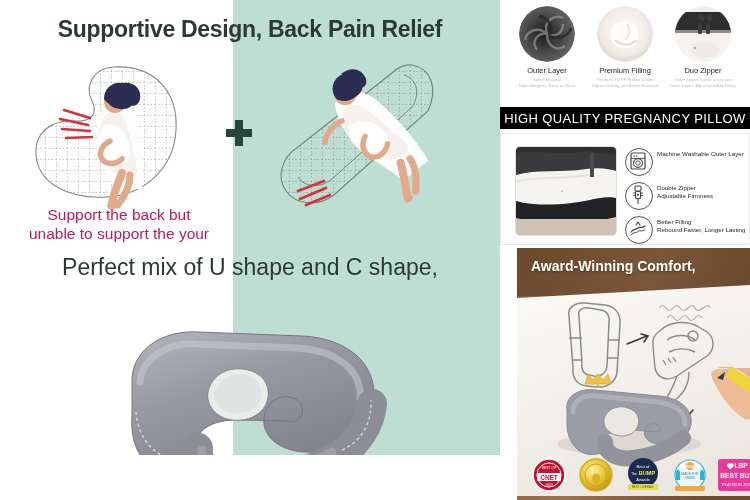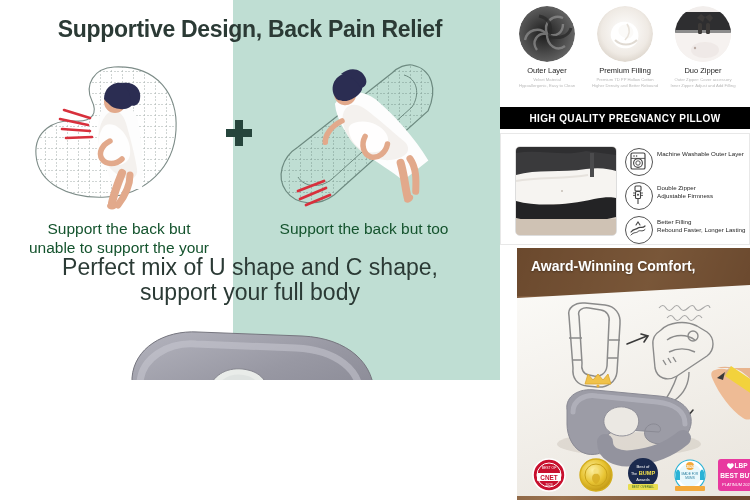--- a/index.html
+++ b/index.html
@@ -11,7 +11,7 @@
   .page{position:relative;width:750px;height:500px;overflow:hidden;}
 
   
-  .left-panel{position:absolute;left:0;top:0;width:500px;height:380px;background:#ffffff;overflow:hidden;padding-left:36px;}
+  .left-panel{position:absolute;left:0;top:0;width:500px;height:455px;background:#ffffff;overflow:hidden;padding-left:36px;}
   .mint-half{position:absolute;left:233px;top:0;width:267px;height:500px;background:#bfded3;}
 
   .main-title{

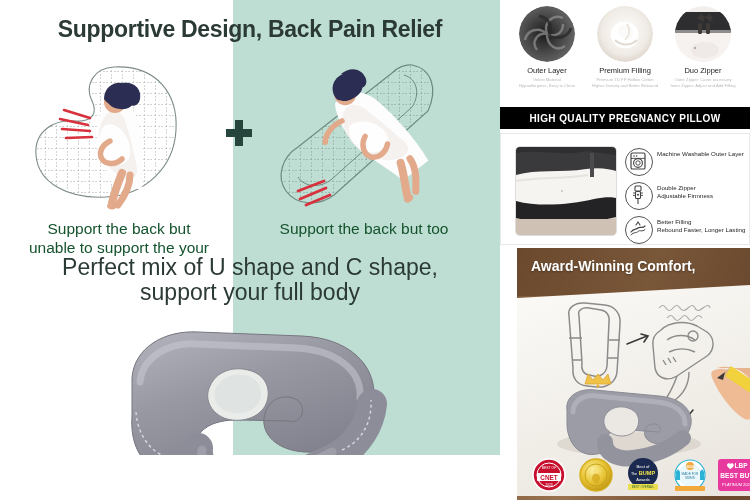--- a/index.html
+++ b/index.html
@@ -65,7 +65,7 @@
 
   .black-banner{
     position:absolute;left:0;top:107px;width:250px;height:22px;background:#000;
-    color:#fff;font-size:10px;font-weight:bold;letter-spacing:0.4px;
+    color:#fff;font-size:13px;font-weight:normal;letter-spacing:0.4px;
     display:flex;align-items:center;justify-content:center;
   }
 

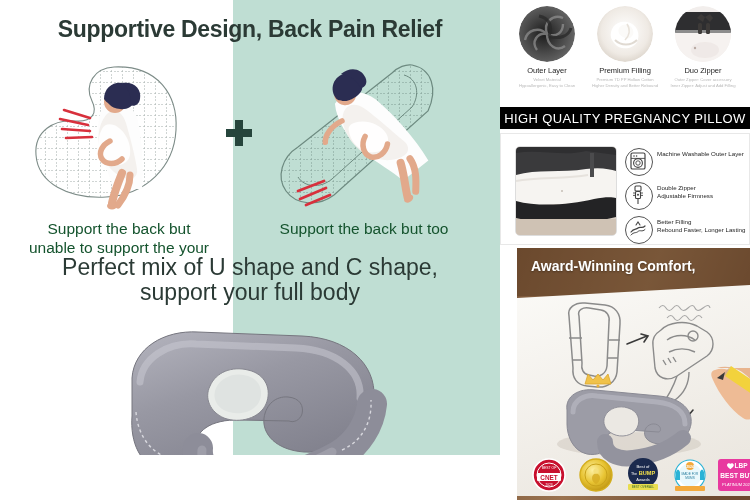--- a/index.html
+++ b/index.html
@@ -34,8 +34,8 @@
   .plus-sign i.v{left:11px;top:2px;width:8px;height:26px;}
 
   .cap{
-    position:absolute;top:219px;width:228px;text-align:center;
-    font-size:15.5px;line-height:19px;color:#14532d;z-index:5;
+    position:absolute;top:205px;width:228px;text-align:center;
+    font-size:15.5px;line-height:19px;color:#be185d;z-index:5;
   }
   .cap.a{left:5px;}
   .cap.b{left:250px;}

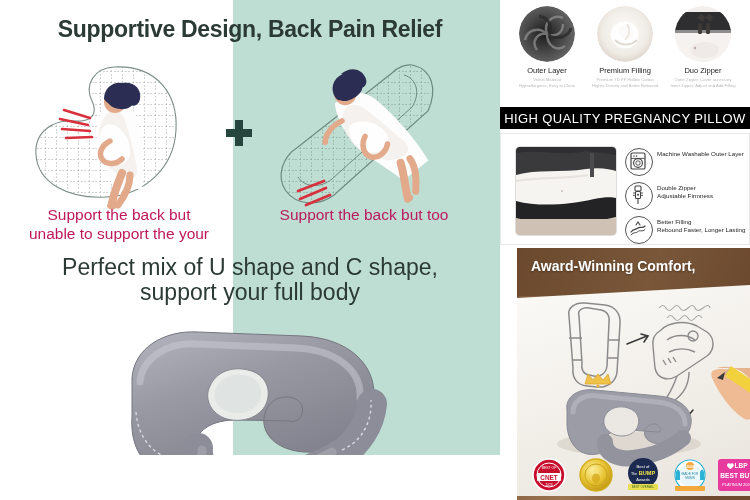--- a/index.html
+++ b/index.html
@@ -218,7 +218,7 @@
       <span>unable to support the your</span>
     </div>
     <div class="cap b">
-      <span>Support the back but too</span><br>
+      <br>
     </div>
 
     <div class="sub-title">

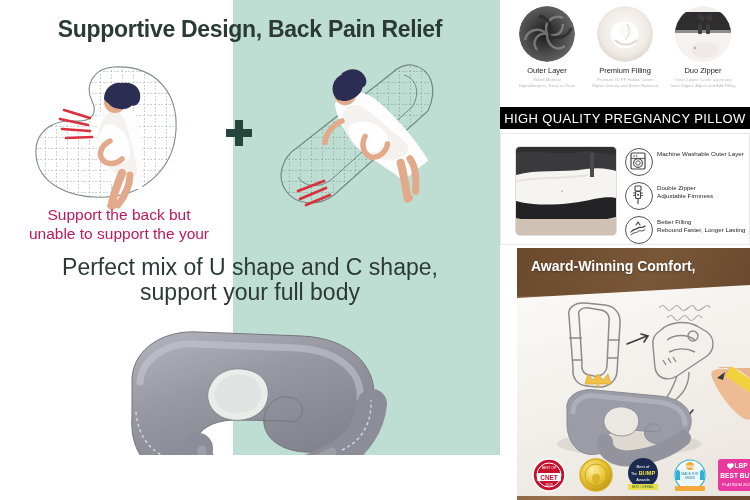--- a/index.html
+++ b/index.html
@@ -223,7 +223,6 @@
 
     <div class="sub-title">
       <span>Perfect mix of U shape and C shape,</span><br>
-      <span>support your full body</span>
     </div>
 
     <div class="pillow-wrap">

